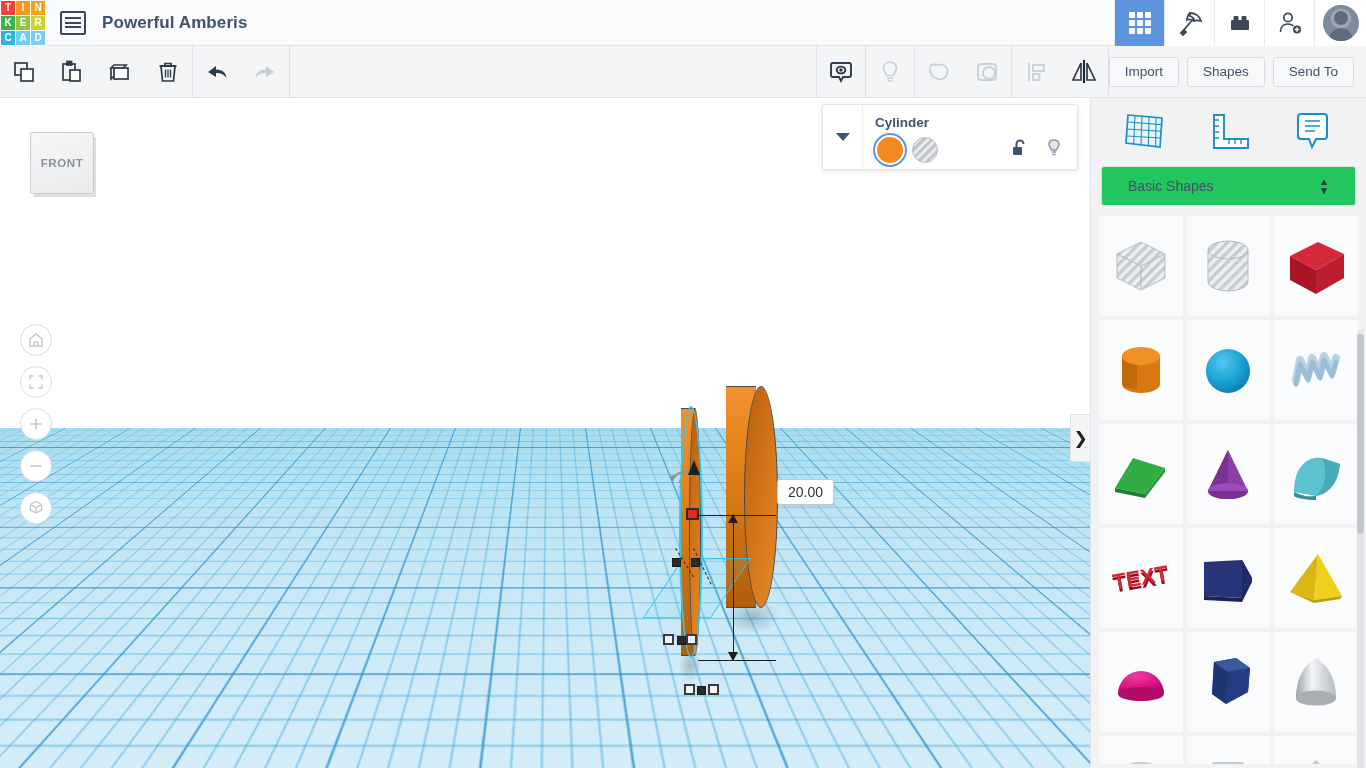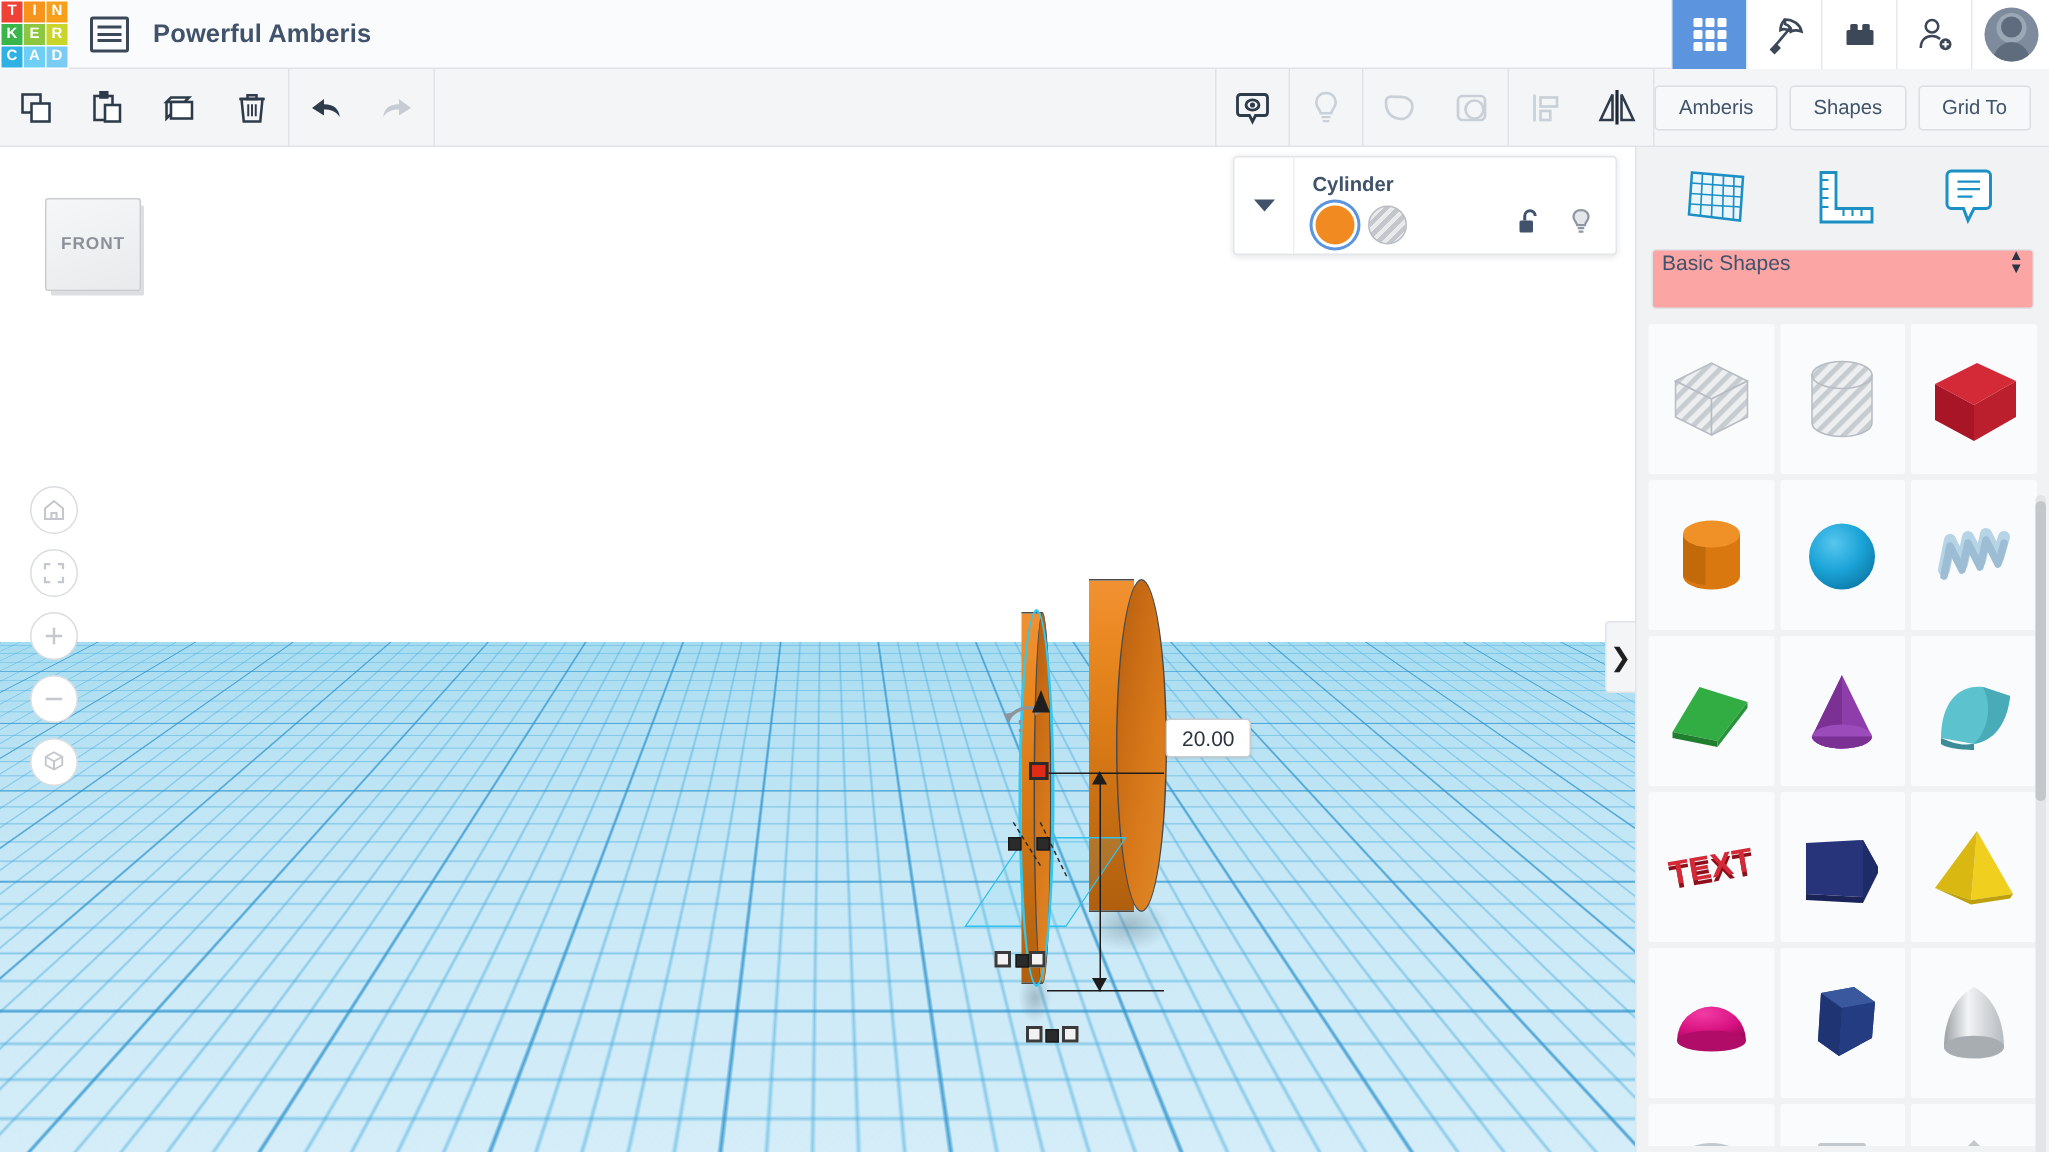--- a/index.html
+++ b/index.html
@@ -469,7 +469,7 @@
     <div class="tb-sep"></div>
 
     <div class="tb-actions">
-      <div class="tb-action-btn">Amberis</div>
+      <div class="tb-action-btn">Import</div>
       <div class="tb-action-btn">Shapes</div>
       <div class="tb-action-btn">Grid To</div>
     </div>

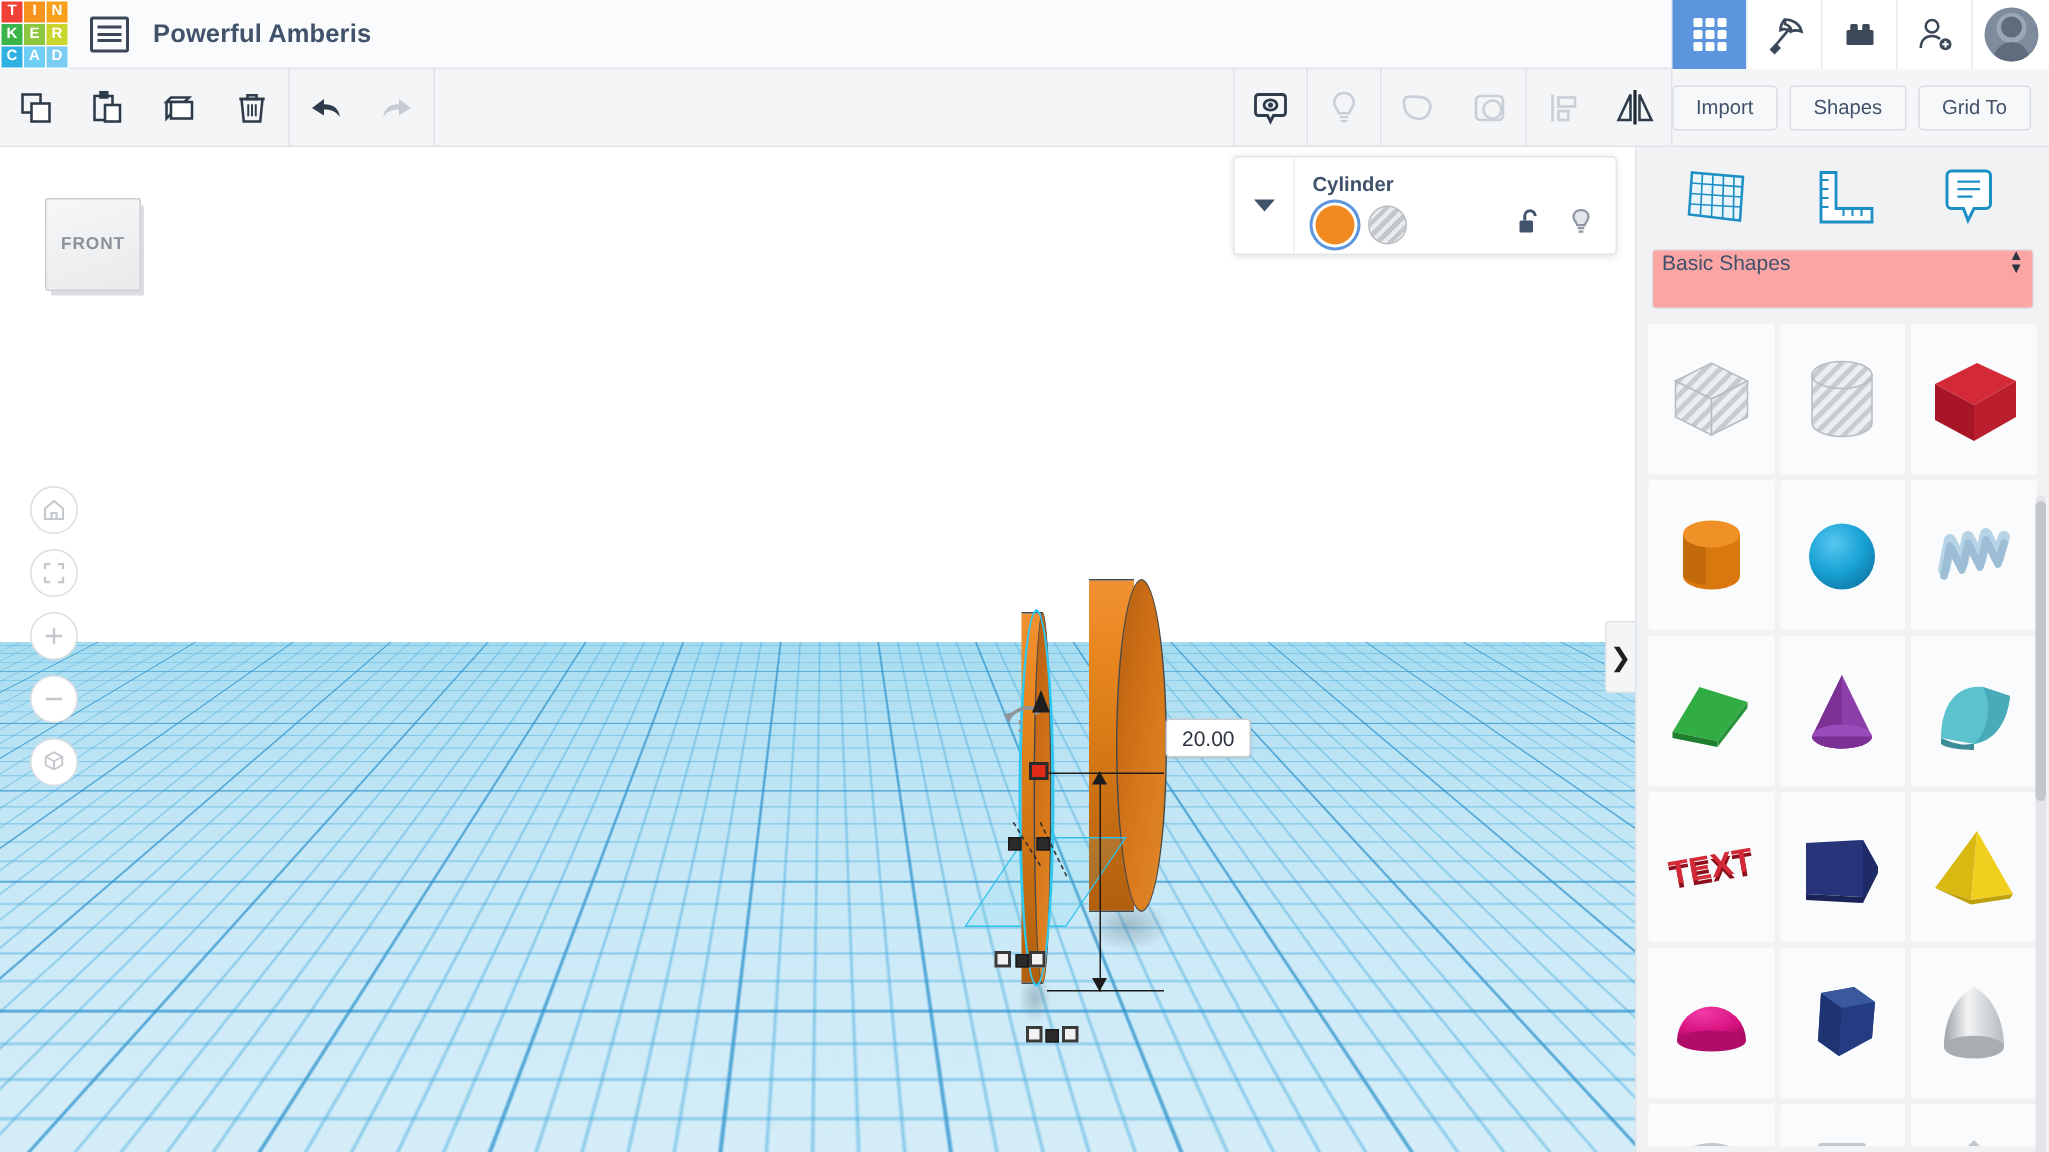--- a/index.html
+++ b/index.html
@@ -471,7 +471,7 @@
     <div class="tb-actions">
       <div class="tb-action-btn">Import</div>
       <div class="tb-action-btn">Shapes</div>
-      <div class="tb-action-btn">Grid To</div>
+      <div class="tb-action-btn">Send To</div>
     </div>
   </div>
 

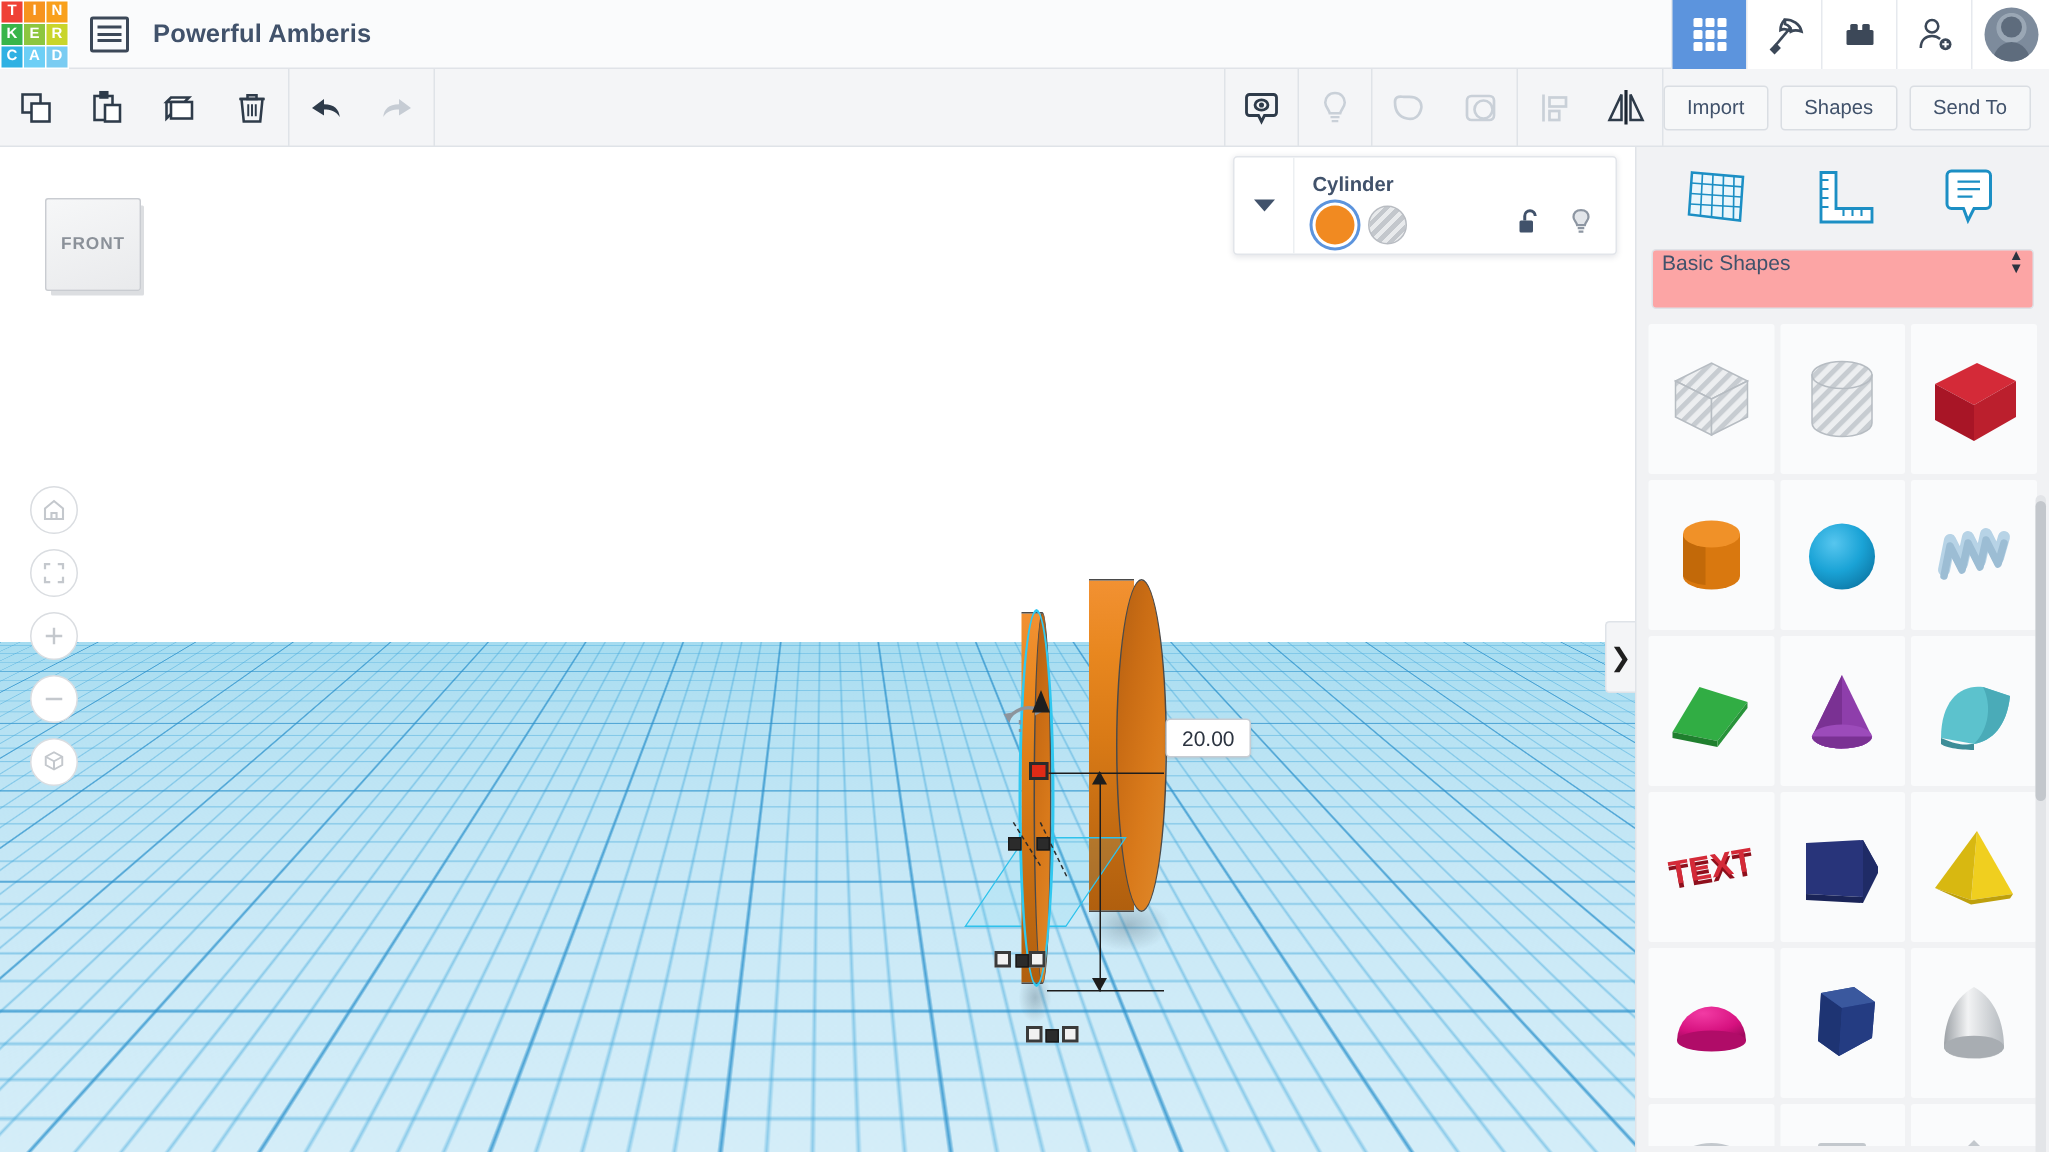--- a/index.html
+++ b/index.html
@@ -274,9 +274,9 @@
   .sb-tab { width: 62px; height: 46px; display: flex; align-items: center; justify-content: center; }
   .sb-select-wrap { padding: 2px 10px 10px 10px; }
   .sb-select {
-    height: 40px; background: #fca5a5;
+    height: 40px; background: #22c55e;
     border: 1px solid #dfe2e7; border-radius: 3px;
-    display: flex; align-items: flex-start; padding: 0 6px;
+    display: flex; align-items: center; padding: 0 26px;
     font-size: 14px; color: #41526b;
   }
   .sb-select .stepper { margin-left: auto; display: flex; flex-direction: column; gap: 2px; color: #2b3440; line-height: .7; font-size: 10px; }

